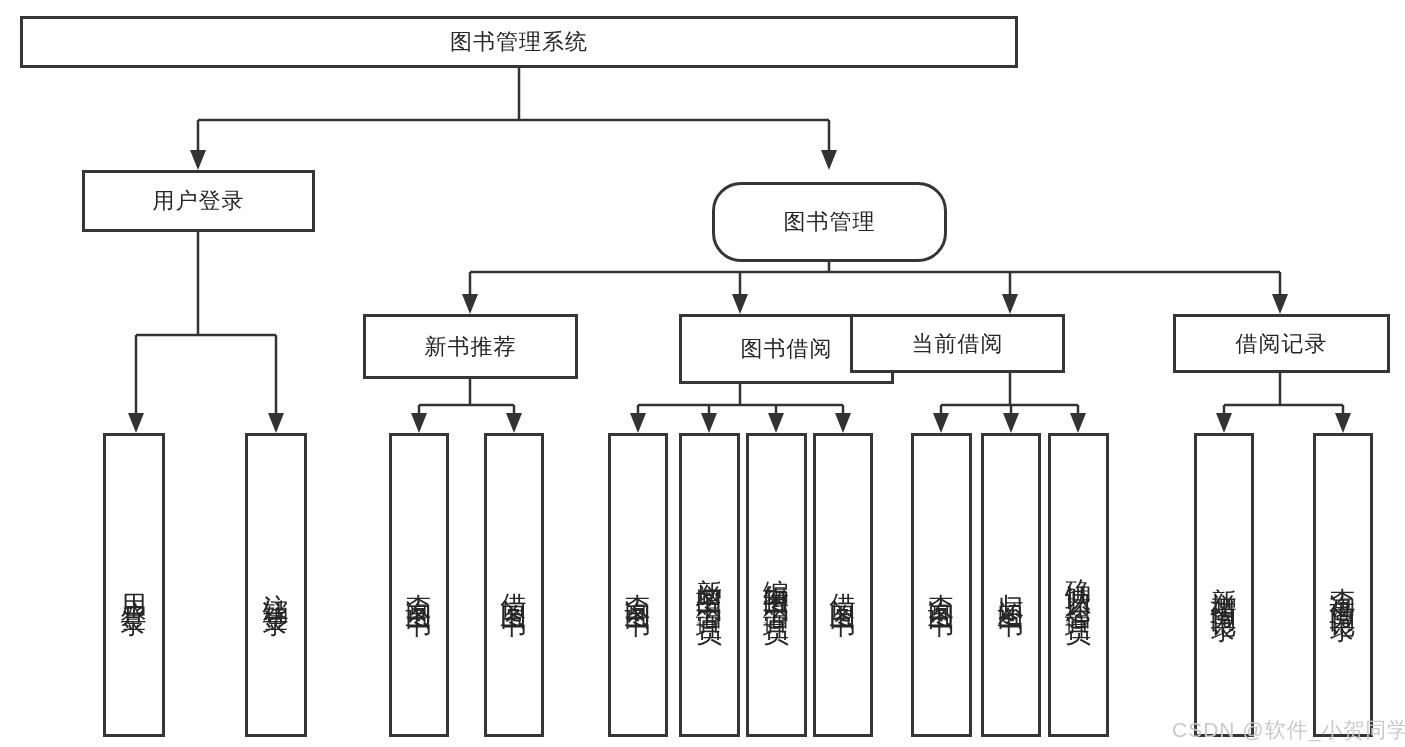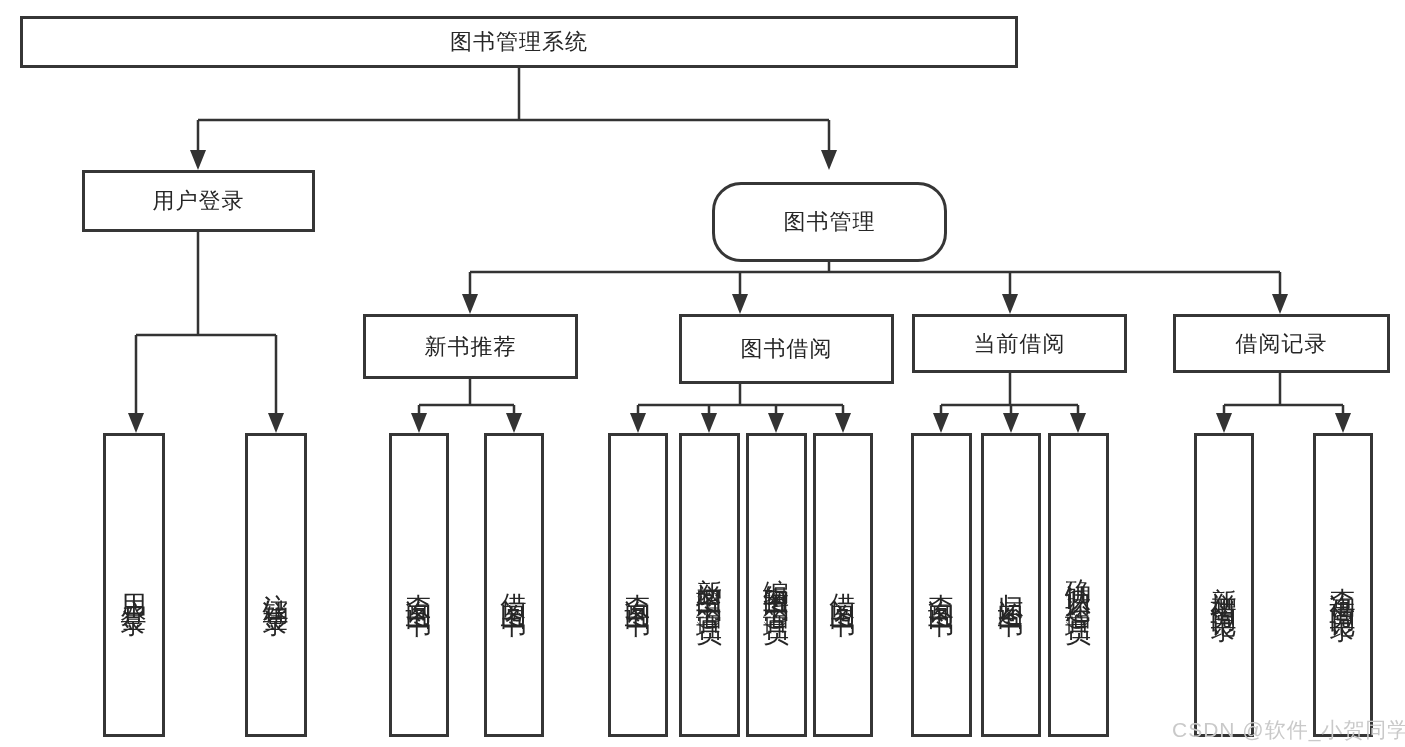--- a/index.html
+++ b/index.html
@@ -98,7 +98,7 @@
 
   <div class="box hbox" style="left:363px; top:314px; width:215px; height:65px;">新书推荐</div>
   <div class="box hbox" style="left:651px; top:314px; width:215px; height:70px;margin-left:28px;">图书借阅</div>
-  <div class="box hbox" style="left:912px; top:314px; width:215px; height:59px;">当前借阅</div>
+  <div class="box hbox" style="left:850px; top:314px; width:215px; height:59px;">当前借阅</div>
   <div class="box hbox" style="left:1173px; top:314px; width:217px; height:59px;">借阅记录</div>
 
   <div class="box vbox" style="left:103px; top:433px; width:62px; height:304px;">用户登录</div>

